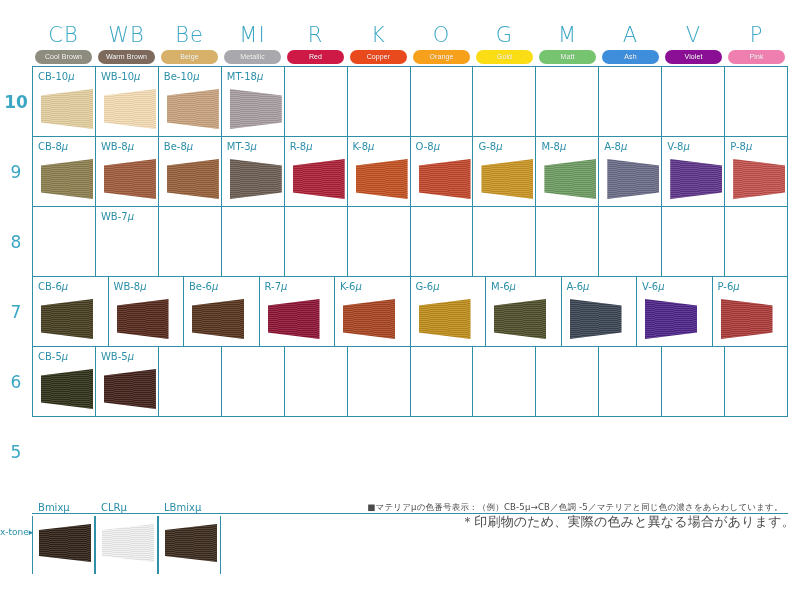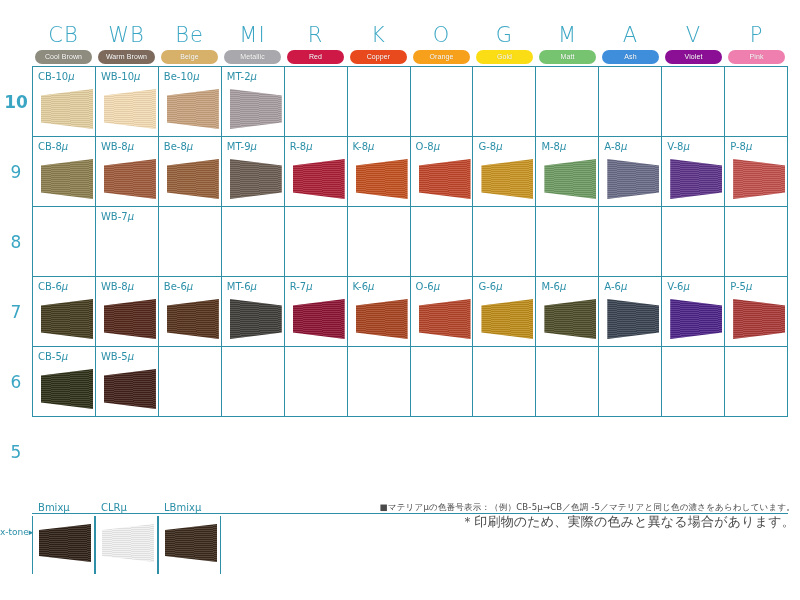--- a/index.html
+++ b/index.html
@@ -265,7 +265,7 @@
         </div>
       </div>
       <div class="cell">
-        <div class="cell-label"><span>MT-2</span><span class="mu">μ</span></div>
+        <div class="cell-label"><span>MT-18</span><span class="mu">μ</span></div>
         <div class="swatch flip">
           <div class="shape" style="background: rgb(167, 157, 160);"></div>
           <div class="grain"></div>

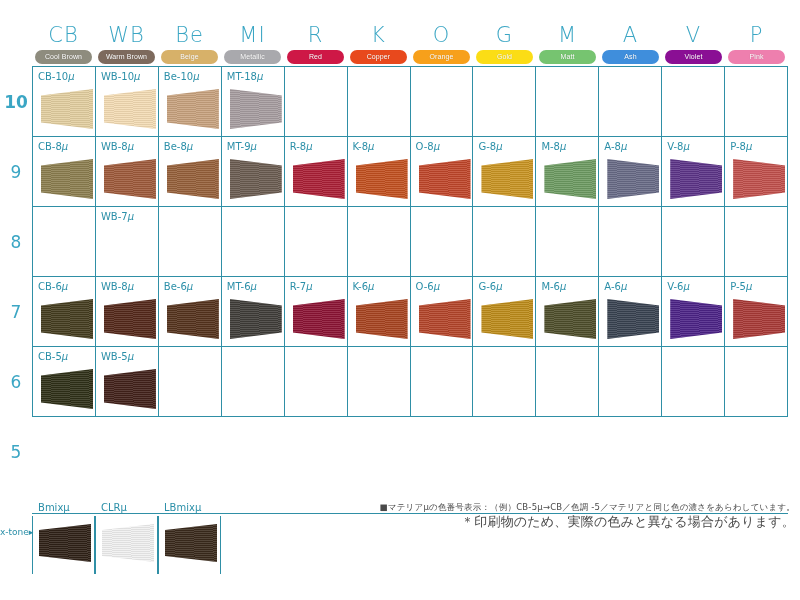--- a/index.html
+++ b/index.html
@@ -303,7 +303,7 @@
         </div>
       </div>
       <div class="cell">
-        <div class="cell-label"><span>MT-9</span><span class="mu">μ</span></div>
+        <div class="cell-label"><span>MT-3</span><span class="mu">μ</span></div>
         <div class="swatch flip">
           <div class="shape" style="background: rgb(107, 92, 81);"></div>
           <div class="grain"></div>

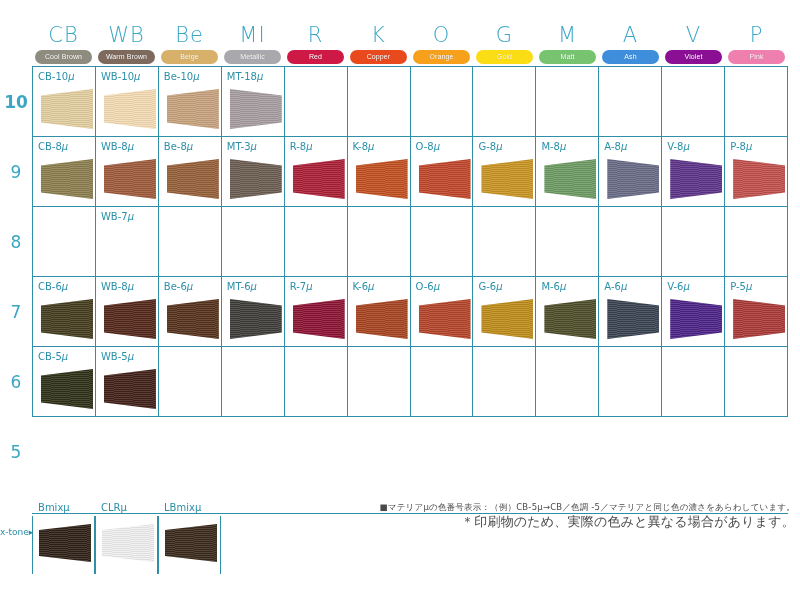--- a/index.html
+++ b/index.html
@@ -405,13 +405,6 @@
         </div>
       </div>
       <div class="cell">
-        <div class="cell-label"><span>MT-6</span><span class="mu">μ</span></div>
-        <div class="swatch flip">
-          <div class="shape" style="background: rgb(63, 61, 57);"></div>
-          <div class="grain"></div>
-        </div>
-      </div>
-      <div class="cell">
         <div class="cell-label"><span>R-7</span><span class="mu">μ</span></div>
         <div class="swatch">
           <div class="shape" style="background: rgb(140, 19, 52);"></div>

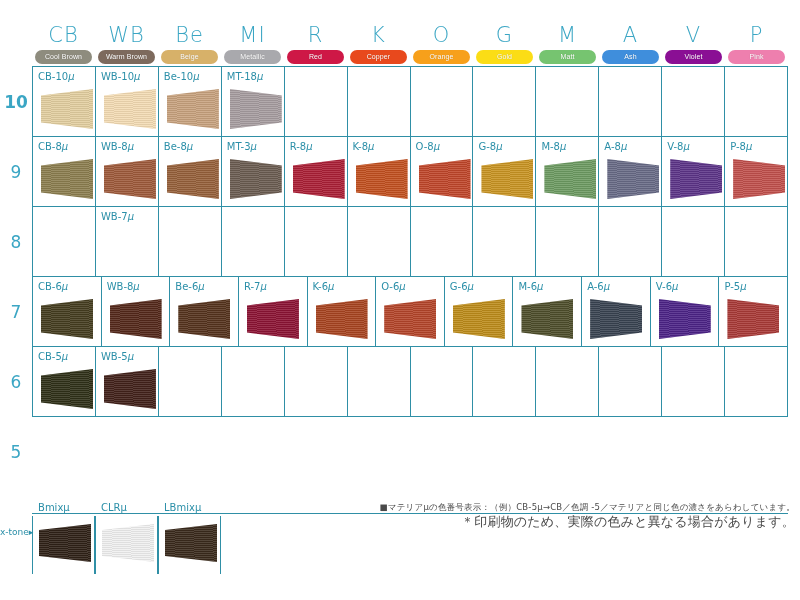--- a/index.html
+++ b/index.html
@@ -419,13 +419,6 @@
         </div>
       </div>
       <div class="cell">
-        <div class="cell-label"><span>O-6</span><span class="mu">μ</span></div>
-        <div class="swatch">
-          <div class="shape" style="background: rgb(180, 69, 42);"></div>
-          <div class="grain"></div>
-        </div>
-      </div>
-      <div class="cell">
         <div class="cell-label"><span>G-6</span><span class="mu">μ</span></div>
         <div class="swatch">
           <div class="shape" style="background: rgb(189, 140, 26);"></div>

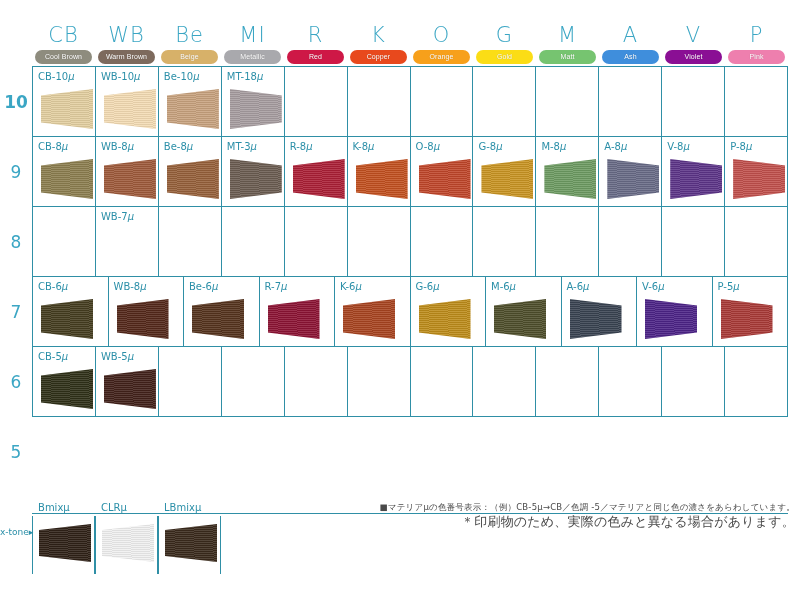--- a/index.html
+++ b/index.html
@@ -447,7 +447,7 @@
         </div>
       </div>
       <div class="cell">
-        <div class="cell-label"><span>P-5</span><span class="mu">μ</span></div>
+        <div class="cell-label"><span>P-6</span><span class="mu">μ</span></div>
         <div class="swatch flip">
           <div class="shape" style="background: rgb(169, 58, 55);"></div>
           <div class="grain"></div>

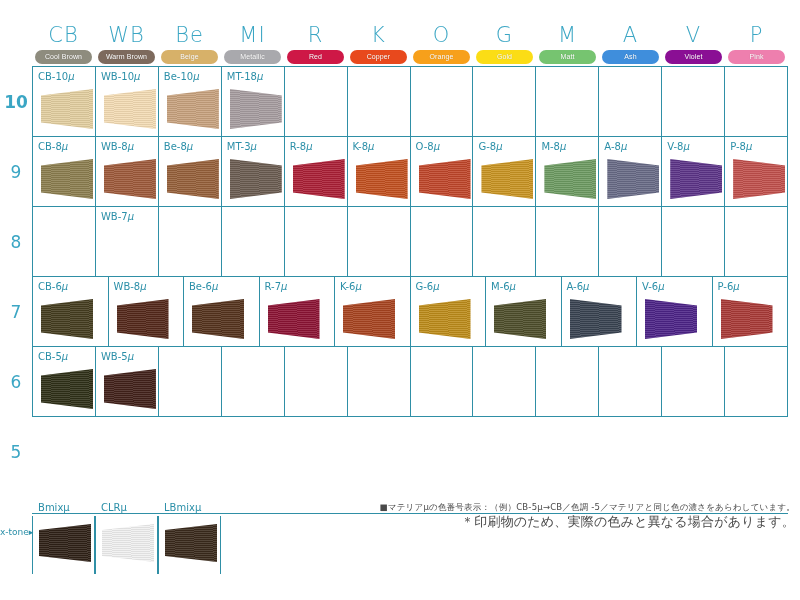--- a/index.html
+++ b/index.html
@@ -173,7 +173,7 @@
     font-size: 8.5px;
     line-height: 14px;
     letter-spacing: 0.2px;
-    text-align: right;
+    text-align: center;
     white-space: nowrap;
   }
   #note-line2 {

